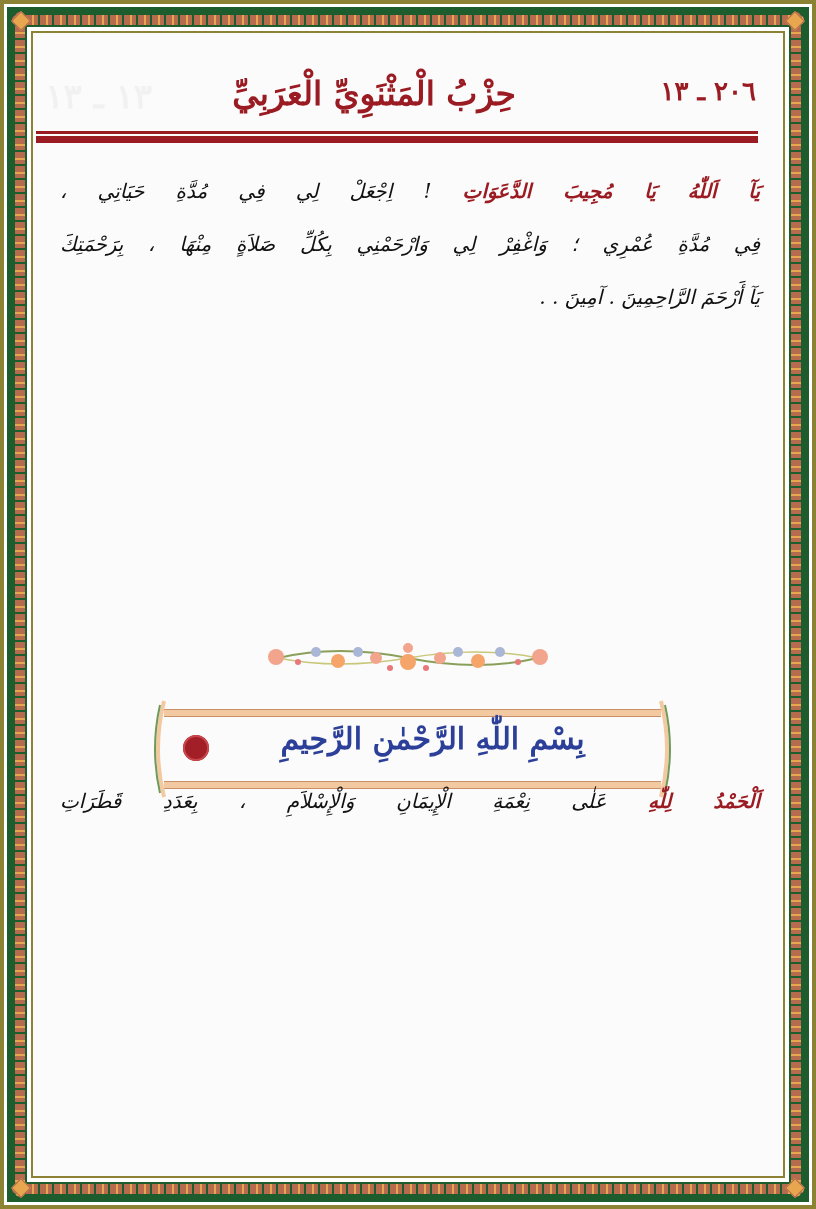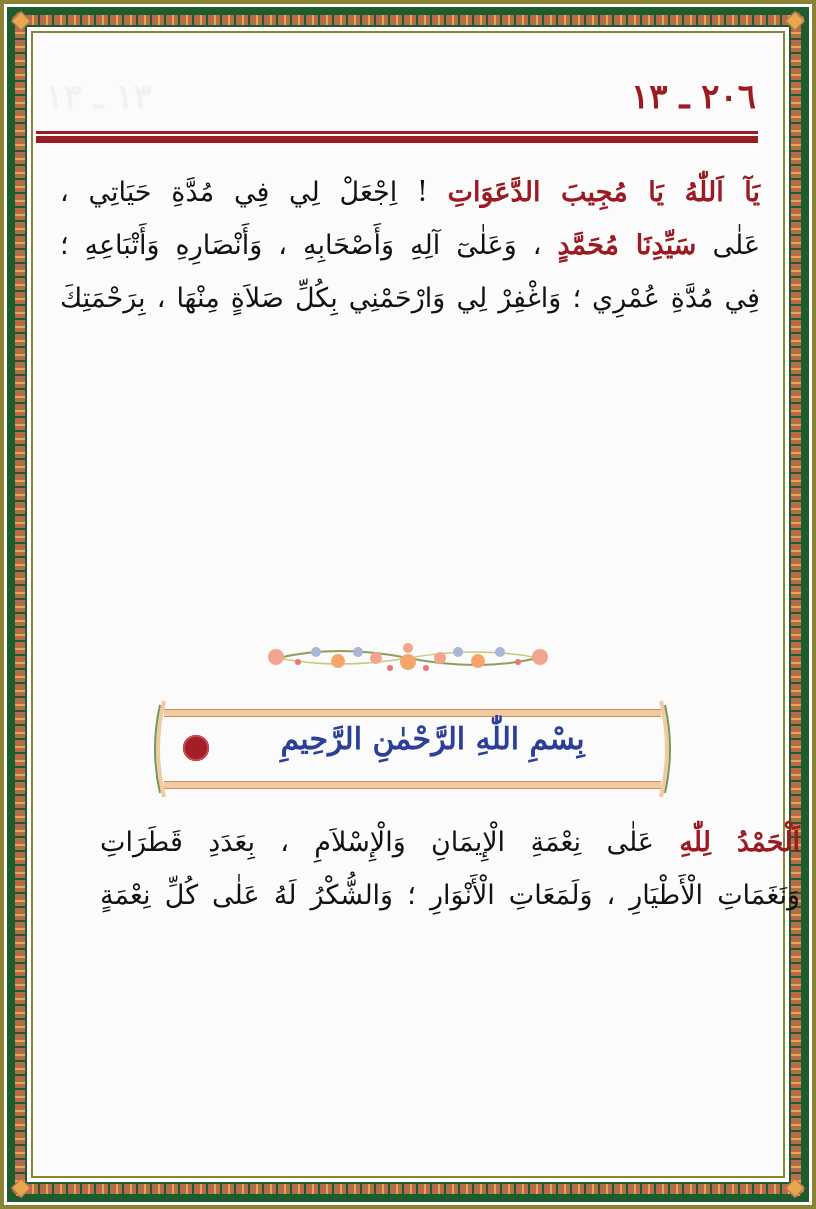--- a/index.html
+++ b/index.html
@@ -54,6 +54,7 @@
 
 <div class="header">
   <span class="page-num">٢٠٦ ـ ١٣</span>
+  <span class="title">حِزْبُ الْمَثْنَوِيِّ الْعَرَبِيِّ</span>
   <span class="ghost-num">١٣ ـ ١٣</span>
 </div>
 <div class="rule-thin"></div>

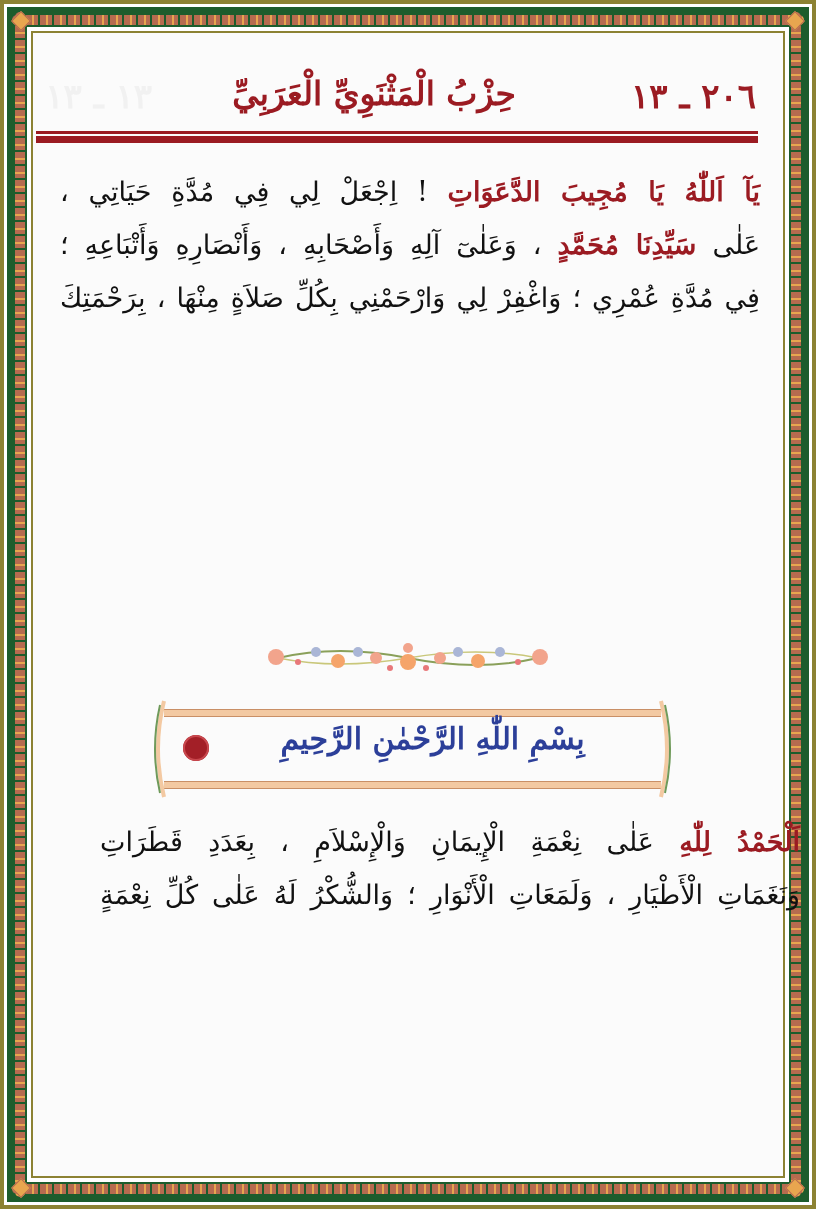--- a/index.html
+++ b/index.html
@@ -17,7 +17,7 @@
   .inner-olive { position:absolute; left:31px; top:31px; right:31px; bottom:31px; border:2px solid #8c8233; background:#fbfbfb; }
 
   .header { position:absolute; left:36px; right:58px; top:74px; height:50px; direction:rtl; }
-  .page-num { position:absolute; right:2px; top:2px; font-size:34px; font-weight:bold; color:#9b1b22; letter-spacing:2px; }
+  .page-num { position:absolute; right:2px; top:2px; font-size:26px; font-weight:bold; color:#9b1b22; letter-spacing:2px; }
   .title { position:absolute; right:242px; top:0px; font-size:33px; font-weight:bold; color:#9b1b22; }
   .ghost-num { position:absolute; right:606px; top:2px; font-size:34px; font-weight:bold; color:#f1f1f1; }
   .rule-thin { position:absolute; left:36px; width:722px; top:131px; height:3px; background:#9b1b22; }

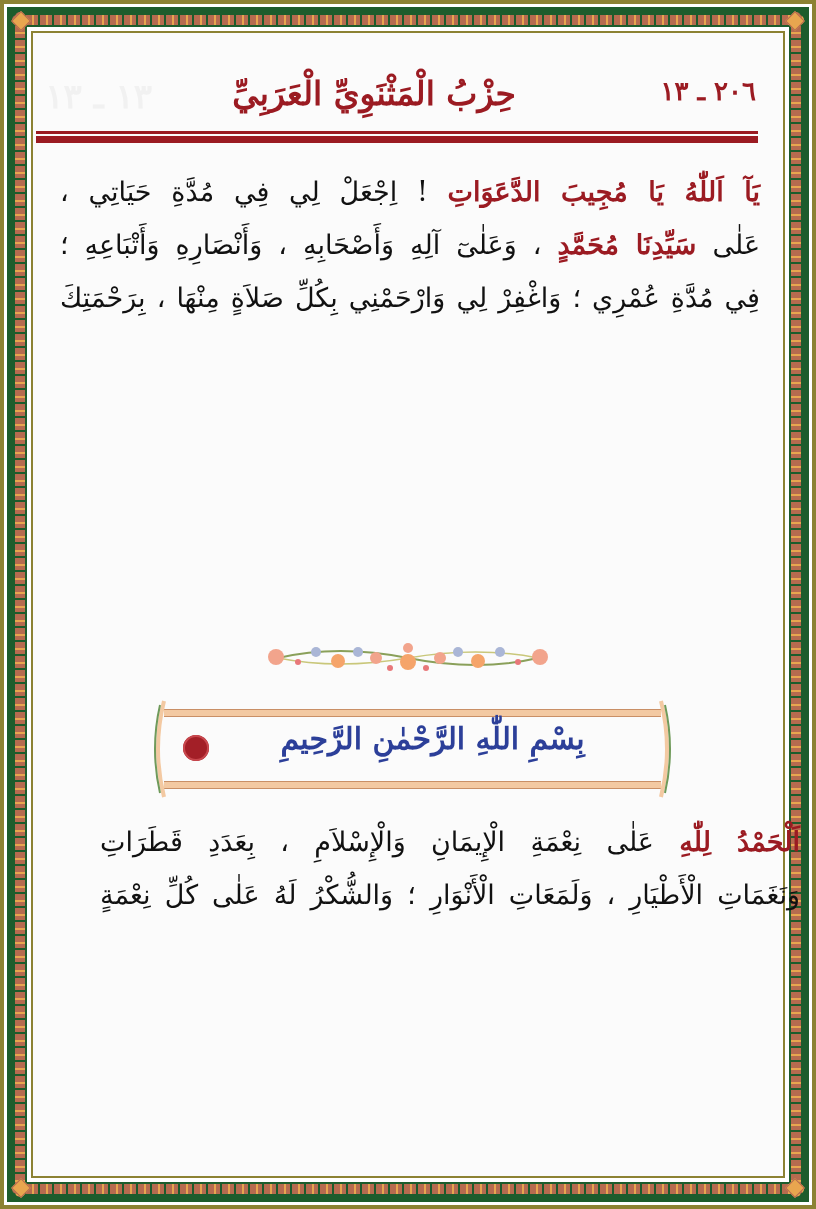--- a/index.html
+++ b/index.html
@@ -23,7 +23,7 @@
   .rule-thin { position:absolute; left:36px; width:722px; top:131px; height:3px; background:#9b1b22; }
   .rule-thick { position:absolute; left:36px; width:722px; top:136px; height:7px; background:#9b1b22; }
 
-  .para { position:absolute; left:60px; width:700px; direction:rtl; text-align:justify; text-align-last:right; font-size:27px; line-height:53px; color:#111; }
+  .para { position:absolute; left:60px; width:700px; direction:rtl; text-align:justify; text-align-last:right; font-size:20px; line-height:53px; color:#111;font-style:italic; }
   .para .hl { color:#9b1b22; font-weight:bold; }
   .para .line { display:block; white-space:nowrap; text-align:justify; text-align-last:justify; }
   .para .line.last { text-align-last:right; }

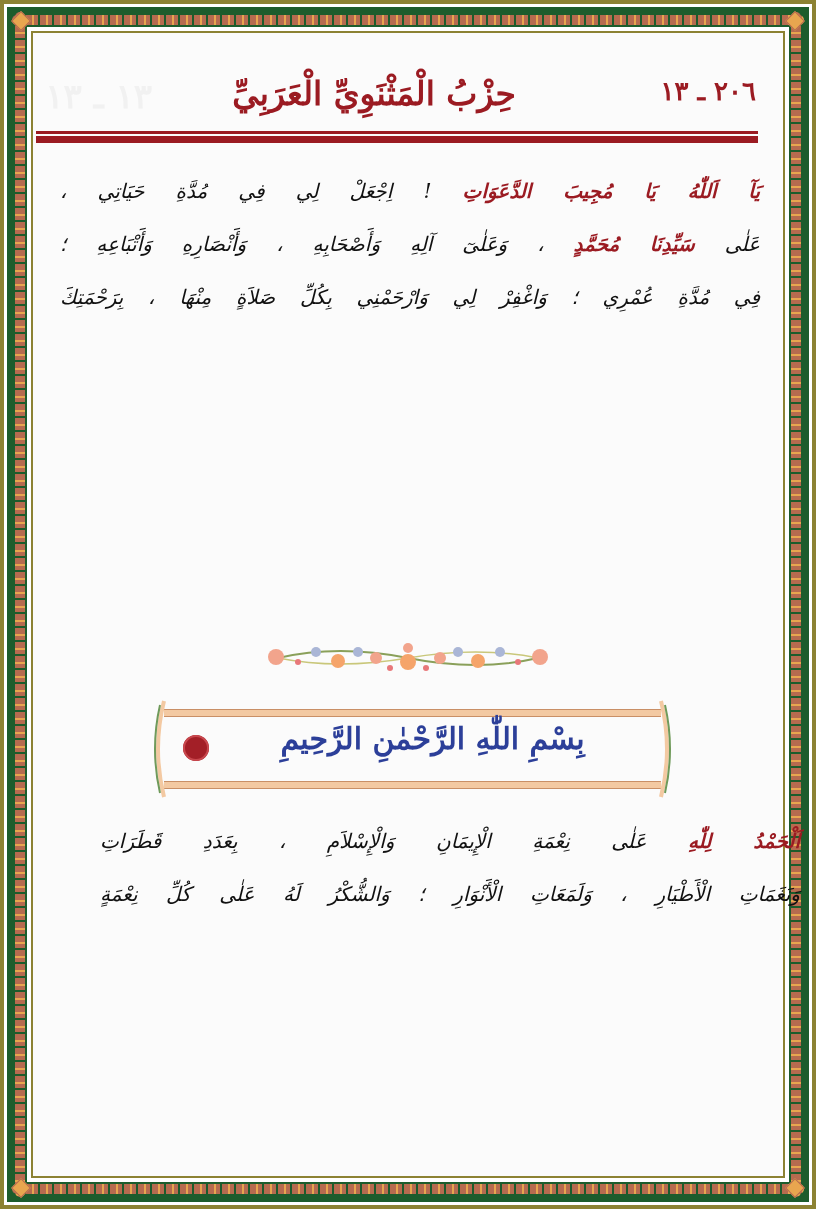--- a/index.html
+++ b/index.html
@@ -62,7 +62,6 @@
 
 <div class="para" style="top:165px;">
   <span class="line"><span class="hl">يَآ اَللّٰهُ يَا مُجِيبَ الدَّعَوَاتِ</span><span> ! اِجْعَلْ لِي فِي مُدَّةِ حَيَاتِي ،</span></span>
-  <span class="line"><span>عَلٰى </span><span class="hl">سَيِّدِنَا مُحَمَّدٍ</span><span> ، وَعَلٰىٓ آلِهِ وَأَصْحَابِهِ ، وَأَنْصَارِهِ وَأَتْبَاعِهِ ؛</span></span>
   <span class="line"><span>فِي مُدَّةِ عُمْرِي ؛ وَاغْفِرْ لِي وَارْحَمْنِي بِكُلِّ صَلاَةٍ مِنْهَا ، بِرَحْمَتِكَ</span></span>
 </div>
 

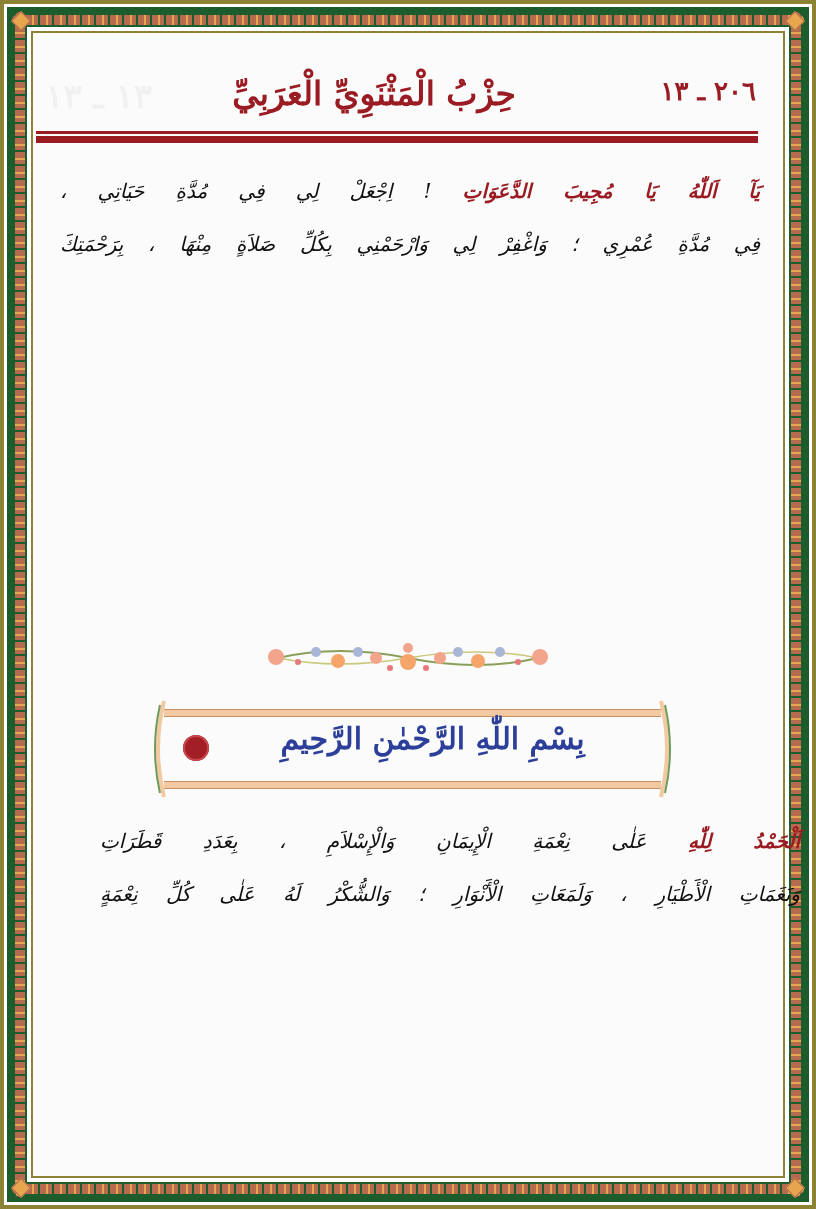--- a/index.html
+++ b/index.html
@@ -63,6 +63,7 @@
 <div class="para" style="top:165px;">
   <span class="line"><span class="hl">يَآ اَللّٰهُ يَا مُجِيبَ الدَّعَوَاتِ</span><span> ! اِجْعَلْ لِي فِي مُدَّةِ حَيَاتِي ،</span></span>
   <span class="line"><span>فِي مُدَّةِ عُمْرِي ؛ وَاغْفِرْ لِي وَارْحَمْنِي بِكُلِّ صَلاَةٍ مِنْهَا ، بِرَحْمَتِكَ</span></span>
+  <span class="line last"><span>يَآ أَرْحَمَ الرَّاحِمِينَ . آمِينَ . .</span></span>
 </div>
 
 <svg class="ornament" viewBox="0 0 300 34">

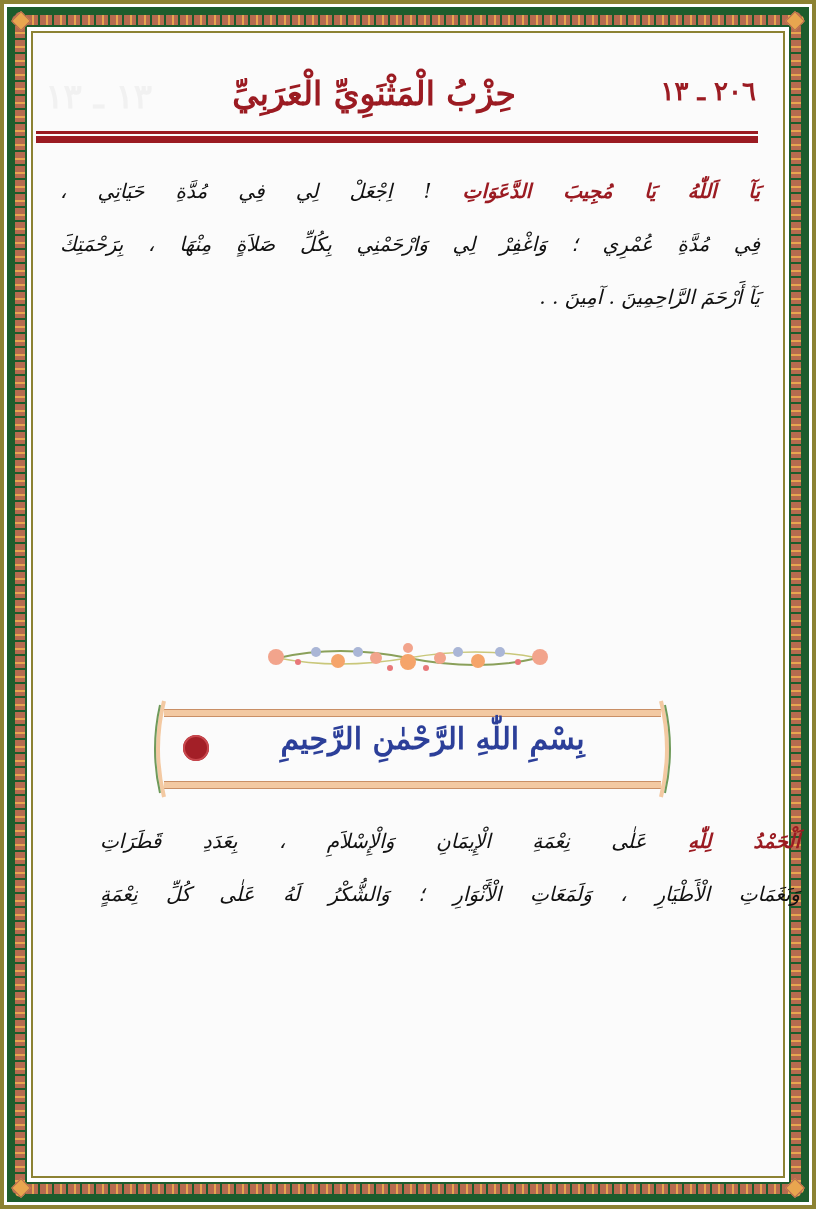--- a/index.html
+++ b/index.html
@@ -102,7 +102,7 @@
   <div class="bism-text">بِسْمِ اللّٰهِ الرَّحْمٰنِ الرَّحِيمِ</div>
 </div>
 
-<div class="para" style="top:815px;margin-left:40px;">
+<div class="para" style="top:775px;">
   <span class="line"><span class="hl">اَلْحَمْدُ لِلّٰهِ</span><span> عَلٰى نِعْمَةِ الْإِيمَانِ وَالْإِسْلاَمِ ، بِعَدَدِ قَطَرَاتِ</span></span>
   <span class="line"><span>وَنَغَمَاتِ الْأَطْيَارِ ، وَلَمَعَاتِ الْأَنْوَارِ ؛ وَالشُّكْرُ لَهُ عَلٰى كُلِّ نِعْمَةٍ</span></span>
 </div>

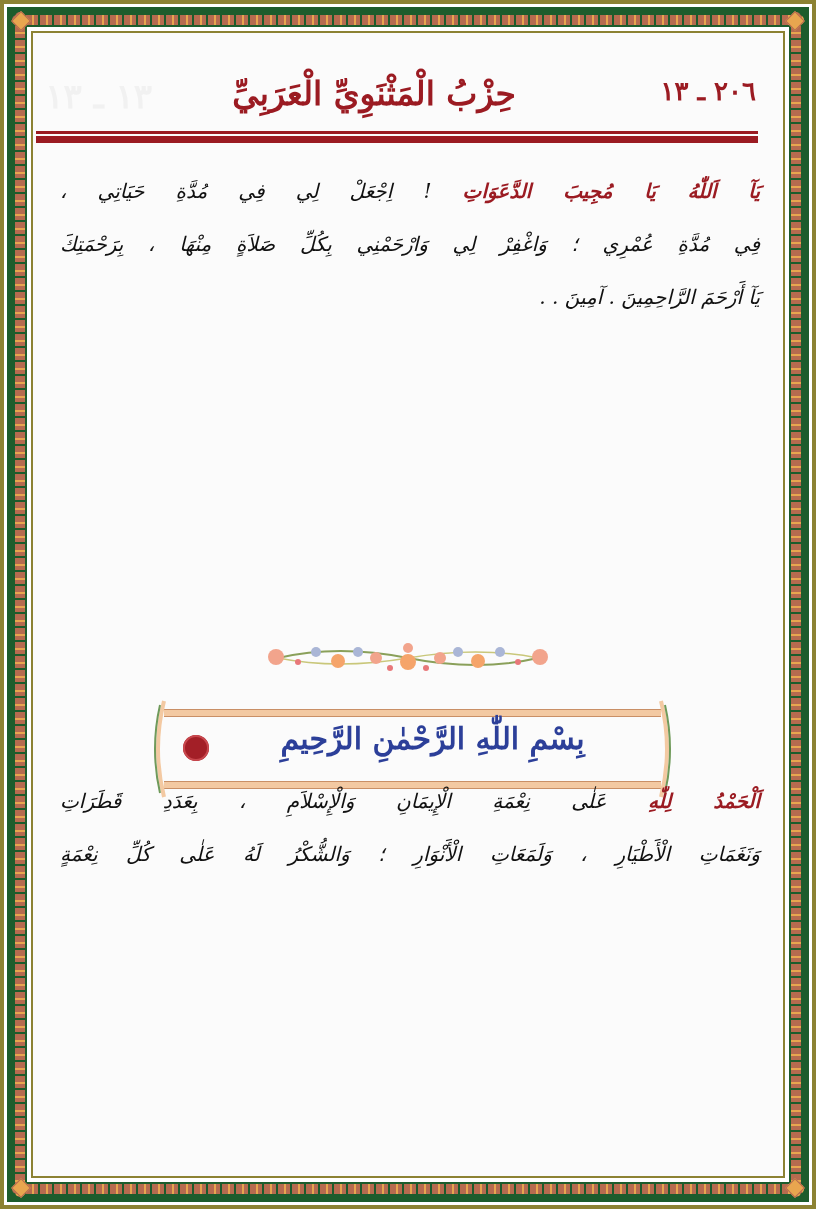--- a/index.html
+++ b/index.html
@@ -104,7 +104,6 @@
 
 <div class="para" style="top:775px;">
   <span class="line"><span class="hl">اَلْحَمْدُ لِلّٰهِ</span><span> عَلٰى نِعْمَةِ الْإِيمَانِ وَالْإِسْلاَمِ ، بِعَدَدِ قَطَرَاتِ</span></span>
-  <span class="line"><span>وَنَغَمَاتِ الْأَطْيَارِ ، وَلَمَعَاتِ الْأَنْوَارِ ؛ وَالشُّكْرُ لَهُ عَلٰى كُلِّ نِعْمَةٍ</span></span>
 </div>
 
 </body></html>

